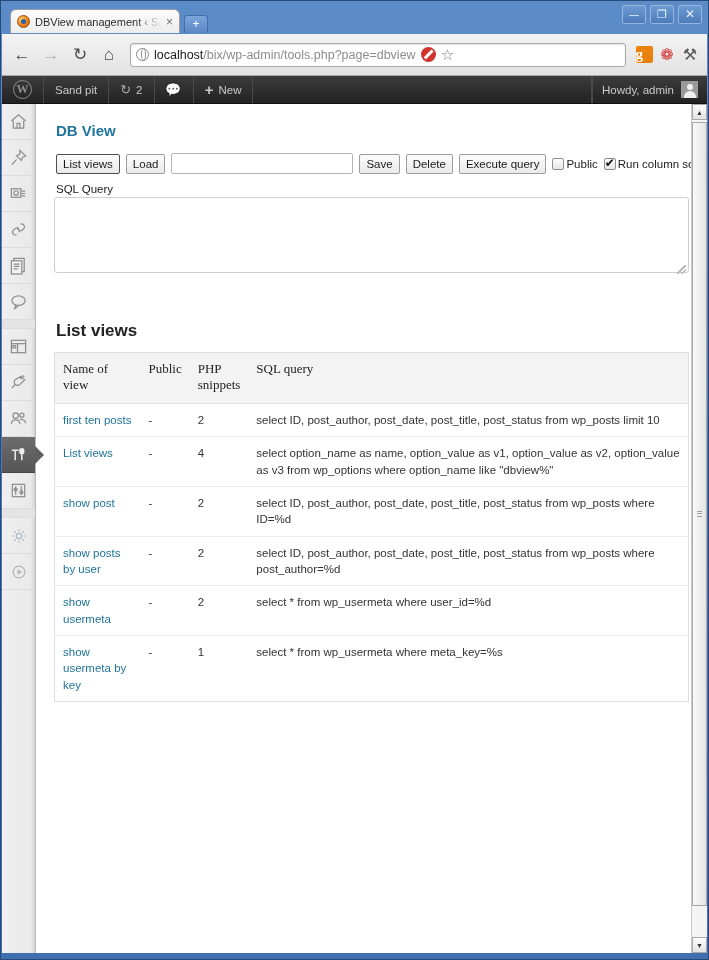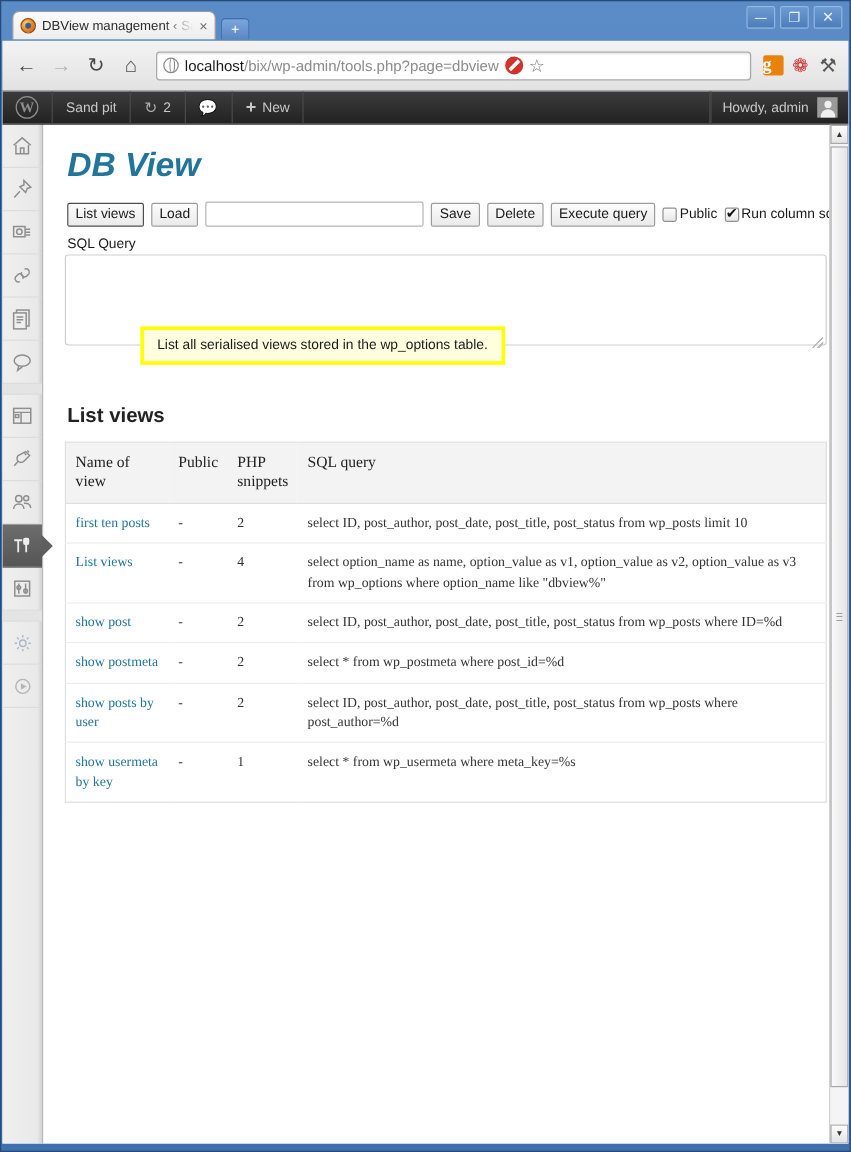--- a/index.html
+++ b/index.html
@@ -222,9 +222,8 @@
 
   h1#page-title {
     font-family: "Liberation Sans", sans-serif;
-    font-size: 28px; font-weight: bold; color: #21759b;
+    font-size: 15px; font-weight: bold; color: #21759b;
     margin: 6px 0 14px 2px;
-    font-style: italic;
   }
 
   

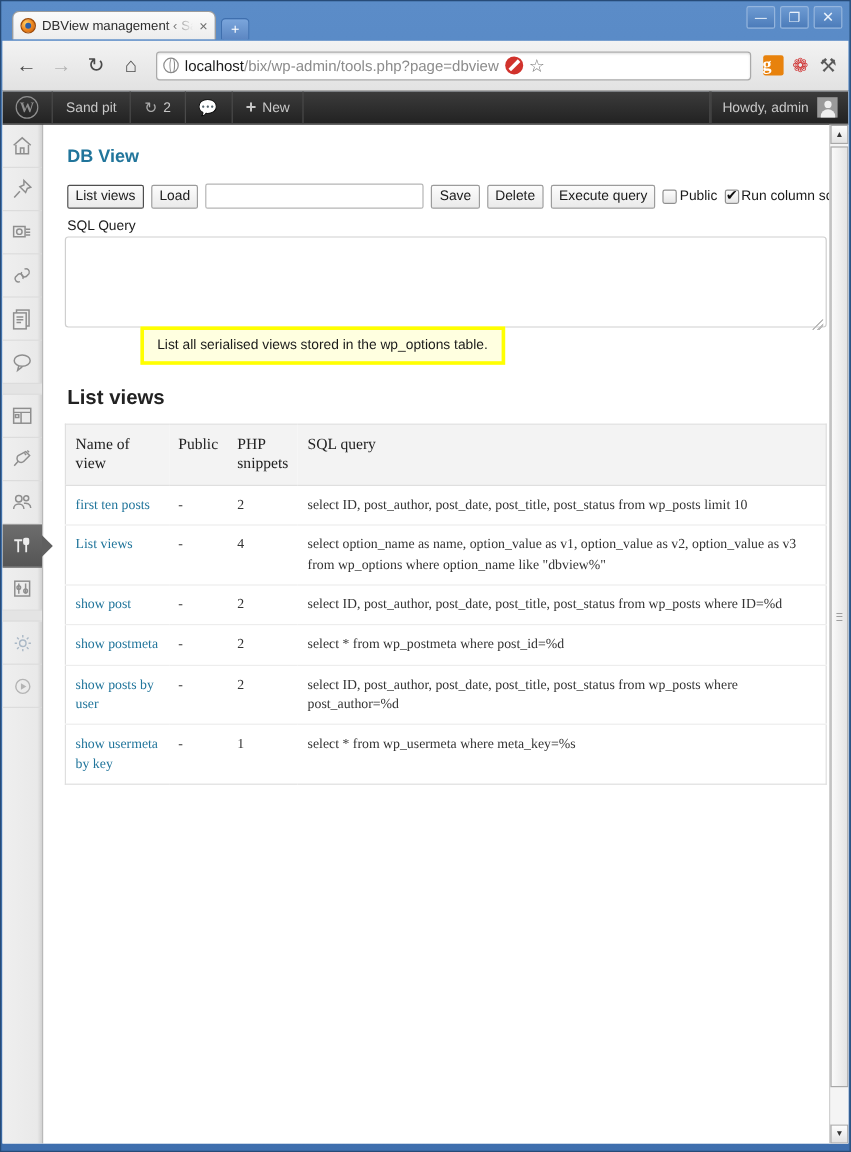--- a/index.html
+++ b/index.html
@@ -607,7 +607,6 @@
       <div class="sb-arrow">▼</div>
     </div>
 
-    <div id="tooltip">List all serialised views stored in the wp_options table.</div>
 
    </div>
   </div>

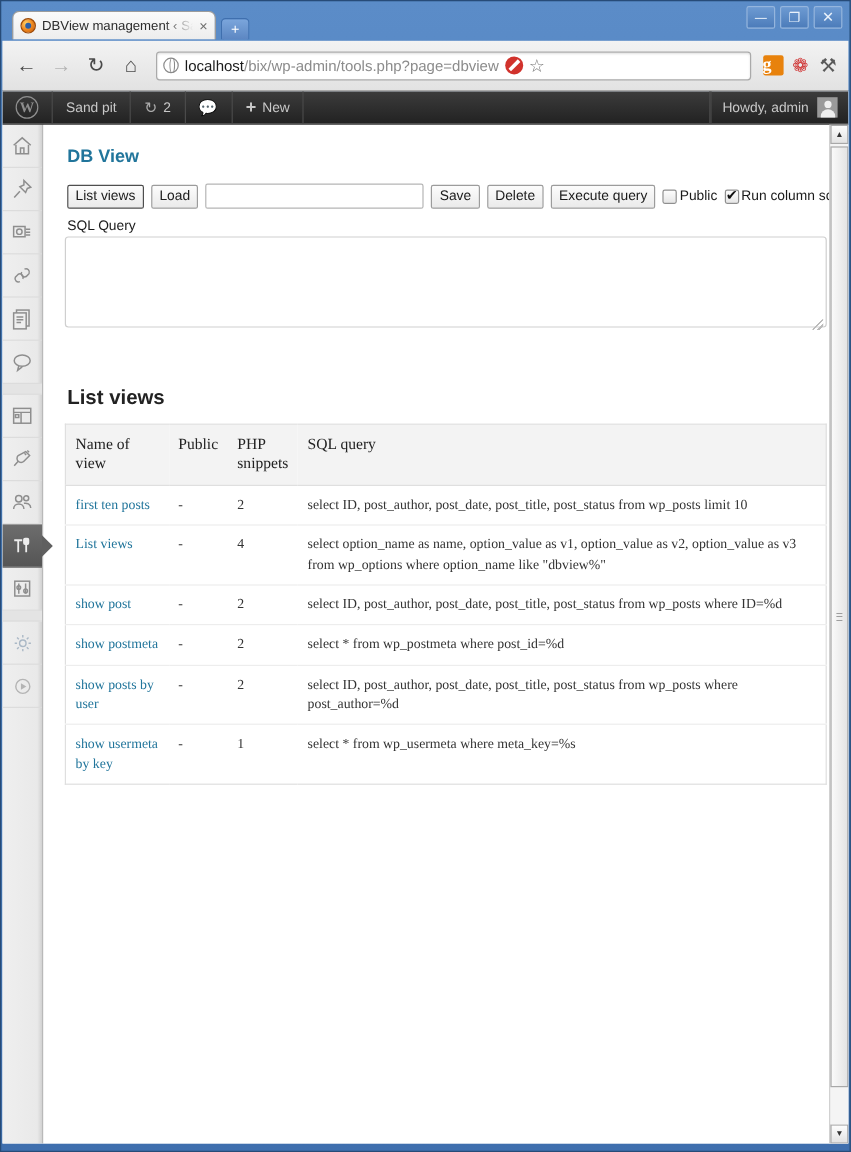--- a/index.html
+++ b/index.html
@@ -311,7 +311,6 @@
     padding: 8px 8px;
     border-bottom: 1px solid #ededed;
     line-height: 1.42;
-    font-family: Liberation Serif, serif;
   }
   #views-table tbody tr:last-child td { border-bottom: none; }
   #views-table tbody td.name a {

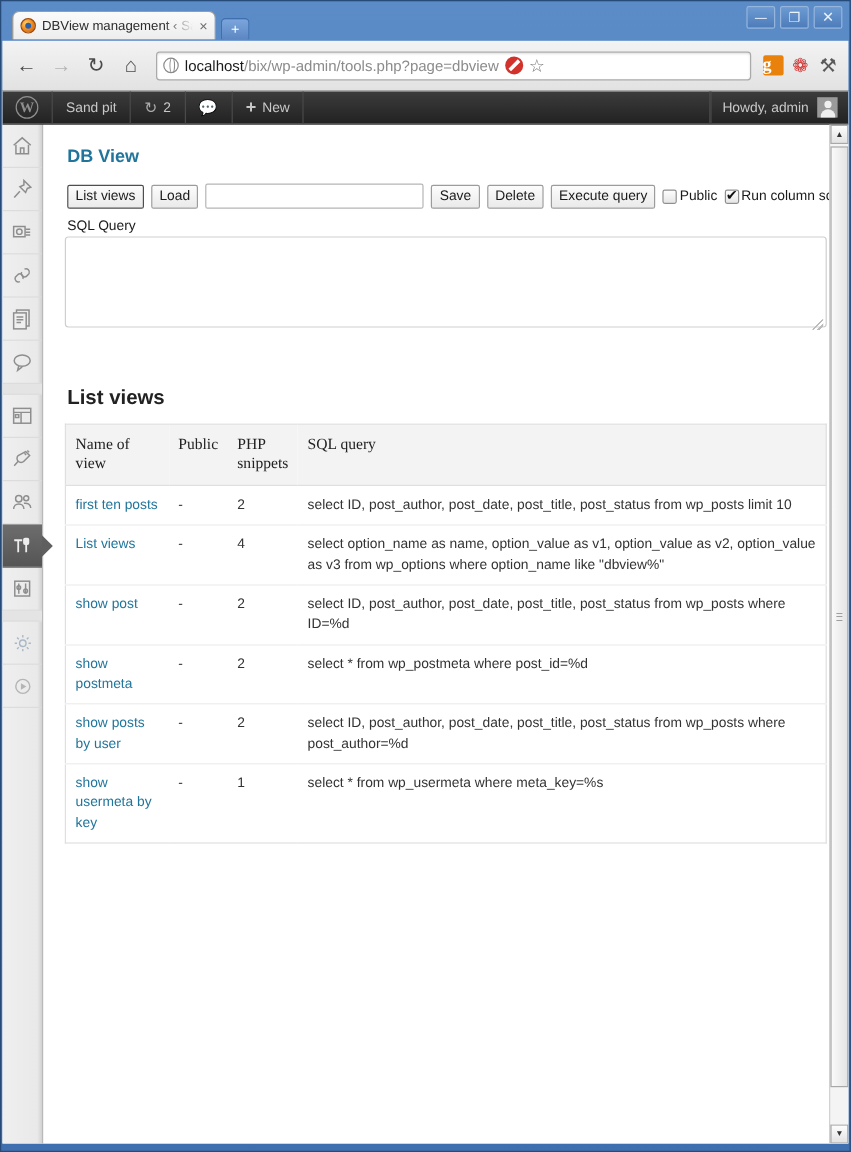--- a/index.html
+++ b/index.html
@@ -573,12 +573,6 @@
                   <td>select ID, post_author, post_date, post_title, post_status from wp_posts where ID=%d</td>
                 </tr>
                 <tr>
-                  <td class="name"><a>show postmeta</a></td>
-                  <td>-</td>
-                  <td>2</td>
-                  <td>select * from wp_postmeta where post_id=%d</td>
-                </tr>
-                <tr>
                   <td class="name"><a>show posts by user</a></td>
                   <td>-</td>
                   <td>2</td>

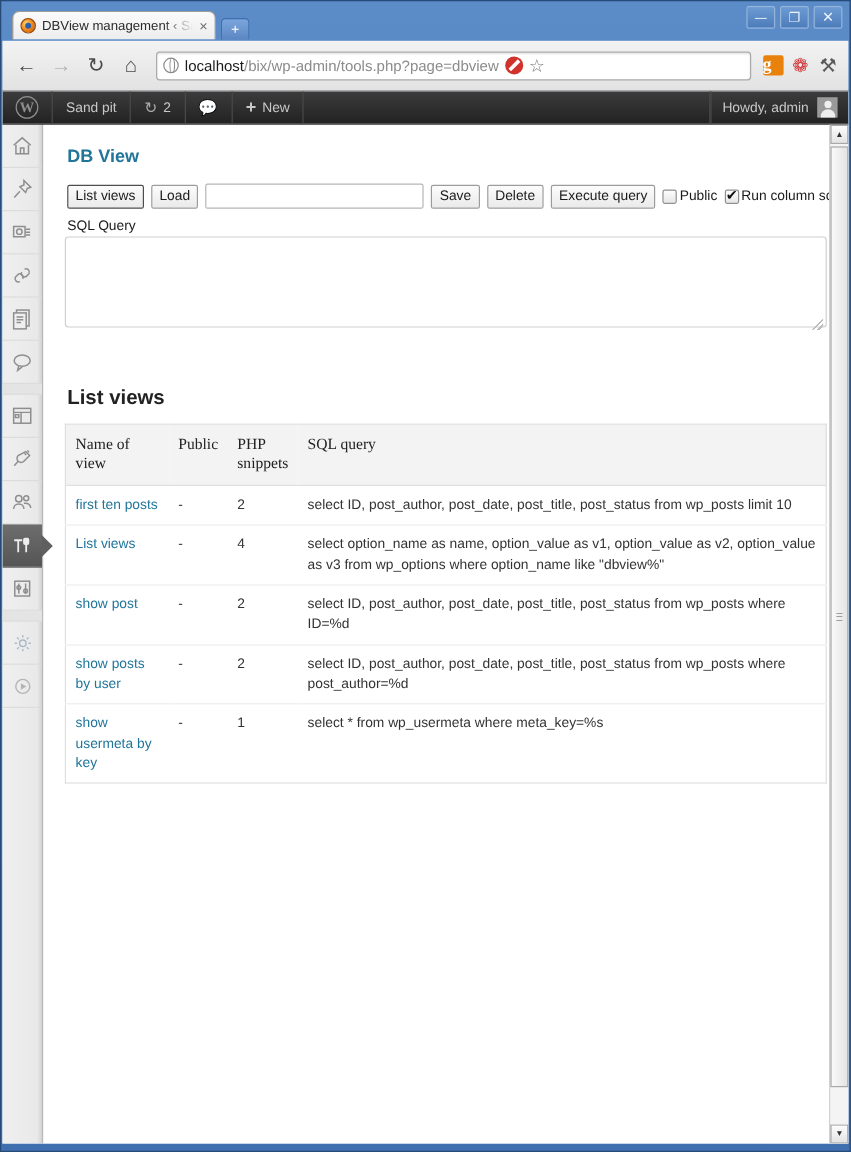--- a/index.html
+++ b/index.html
@@ -579,6 +579,12 @@
                   <td>select ID, post_author, post_date, post_title, post_status from wp_posts where post_author=%d</td>
                 </tr>
                 <tr>
+                  <td class="name"><a>show usermeta</a></td>
+                  <td>-</td>
+                  <td>2</td>
+                  <td>select * from wp_usermeta where user_id=%d</td>
+                </tr>
+                <tr>
                   <td class="name"><a>show usermeta by key</a></td>
                   <td>-</td>
                   <td>1</td>

